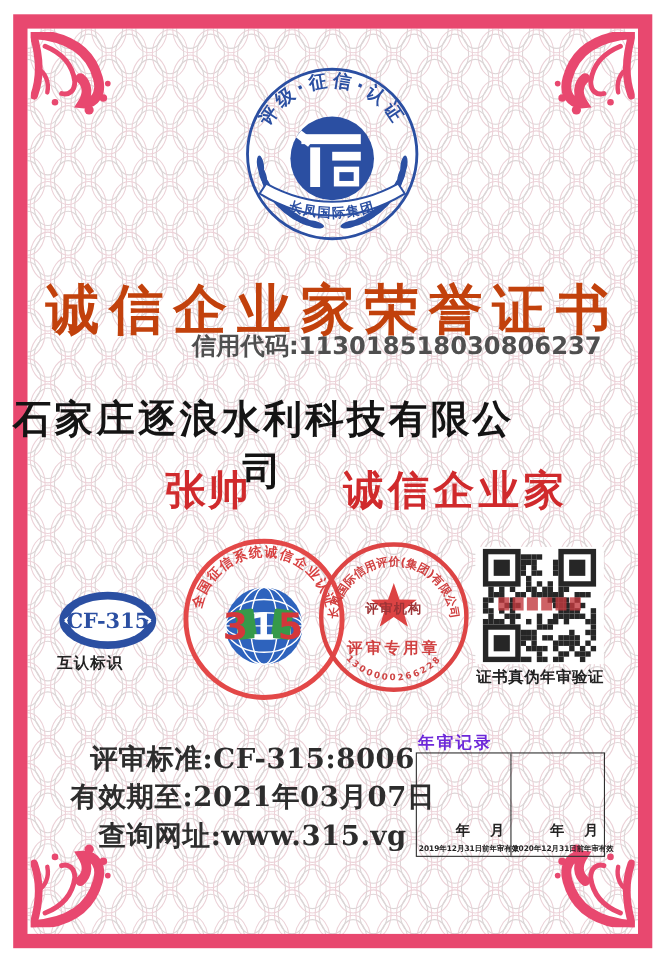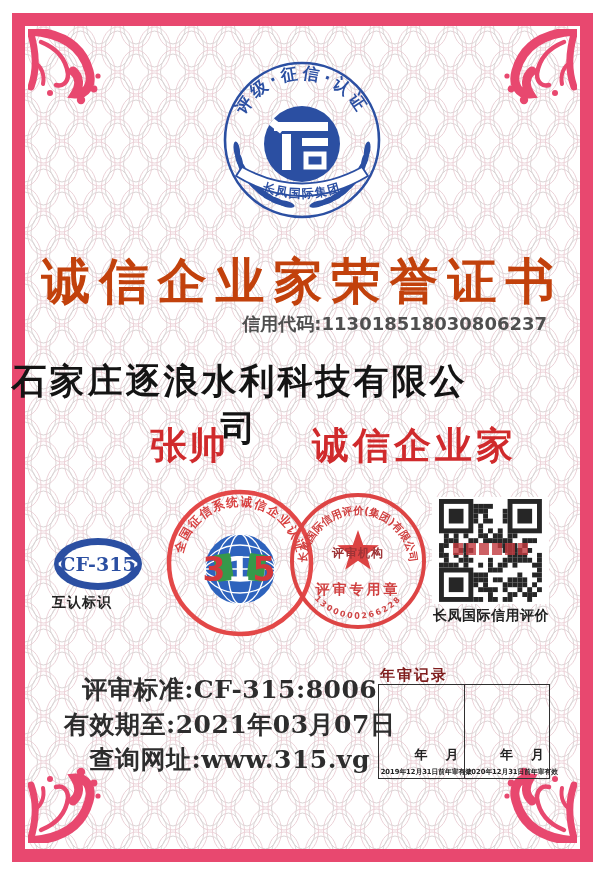--- a/index.html
+++ b/index.html
@@ -16,7 +16,7 @@
   .emblem{position:absolute;left:212px;top:52px;width:180px;height:180px;}
   .title{position:absolute;left:0;top:249px;width:605px;text-align:center;
          font-size:49px;font-weight:bold;letter-spacing:9px;color:#c2410c;}
-  .credit{position:absolute;right:58px;top:312px;font-size:18px;font-weight:bold;
+  .credit{position:absolute;right:58px;top:300px;font-size:22px;font-weight:bold;
           color:#4f4f4f;letter-spacing:0px;}
   .company{position:absolute;left:0;top:358px;width:479px;text-align:center;
            font-size:35px;font-weight:bold;letter-spacing:3px;color:#141414;}

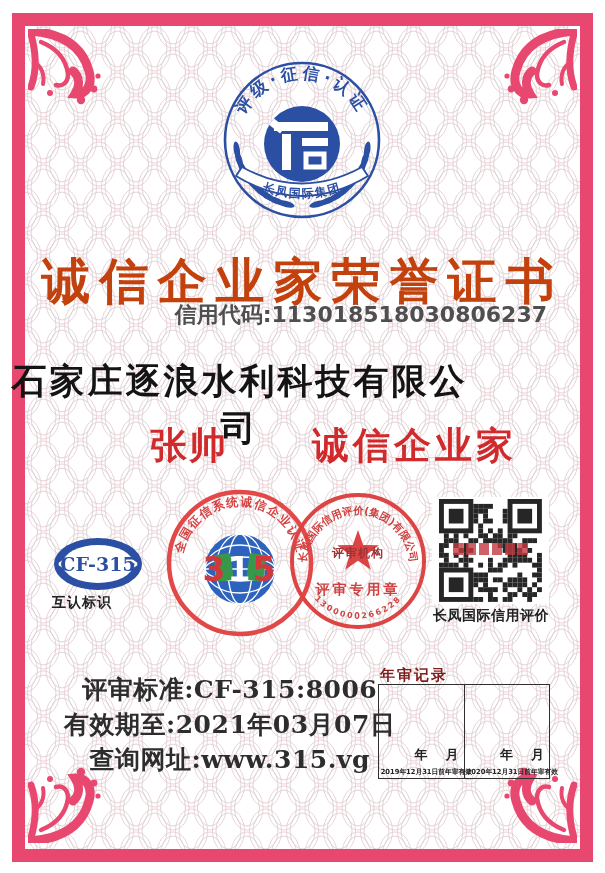--- a/index.html
+++ b/index.html
@@ -1722,7 +1722,7 @@
         <rect x="86" y="46" width="10" height="12" fill="#c23a3f" opacity="0.8"></rect>
       </g>
   </svg>
-  <div class="qr-caption">长凤国际信用评价</div>
+  <div class="qr-caption">证书真伪年审验证</div>
 
   <div class="info">
     <div>评审标准:CF-315:8006</div>

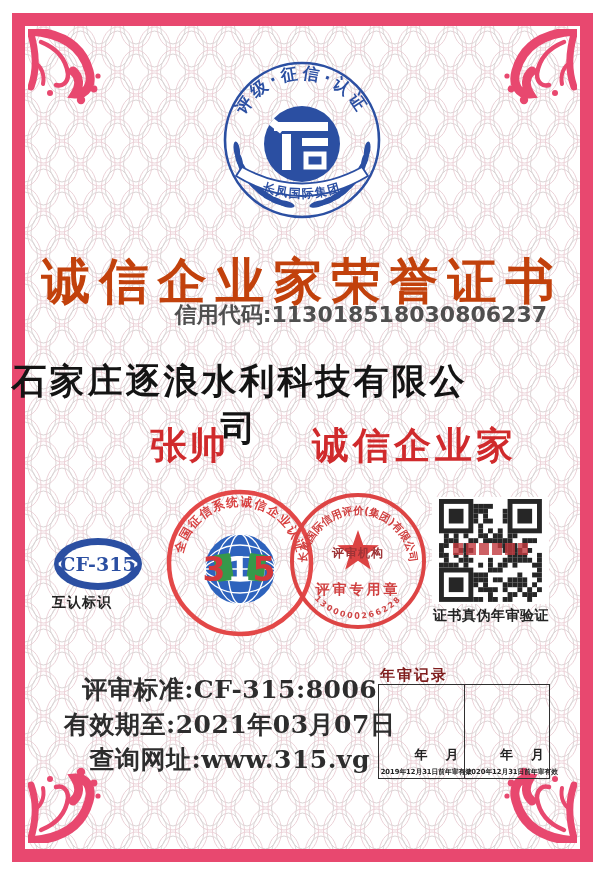--- a/index.html
+++ b/index.html
@@ -35,7 +35,7 @@
   .info{position:absolute;left:64px;top:672px;font-size:25px;font-weight:bold;color:#2d2d2d;
         font-family:"DejaVu Serif","Liberation Serif",serif;line-height:35px;letter-spacing:0.5px;text-align:center;}
   .review-heading{position:absolute;left:380px;top:666px;font-size:15px;font-weight:bold;
-        color:#7f1d1d;letter-spacing:2px;}
+        color:#6d28d9;letter-spacing:2px;}
   .review-table{position:absolute;left:378px;top:684px;width:172px;height:95px;box-sizing:border-box;
         border:1.5px solid #2f2f2f;display:flex;}
   .review-cell{position:relative;flex:1;box-sizing:border-box;}

